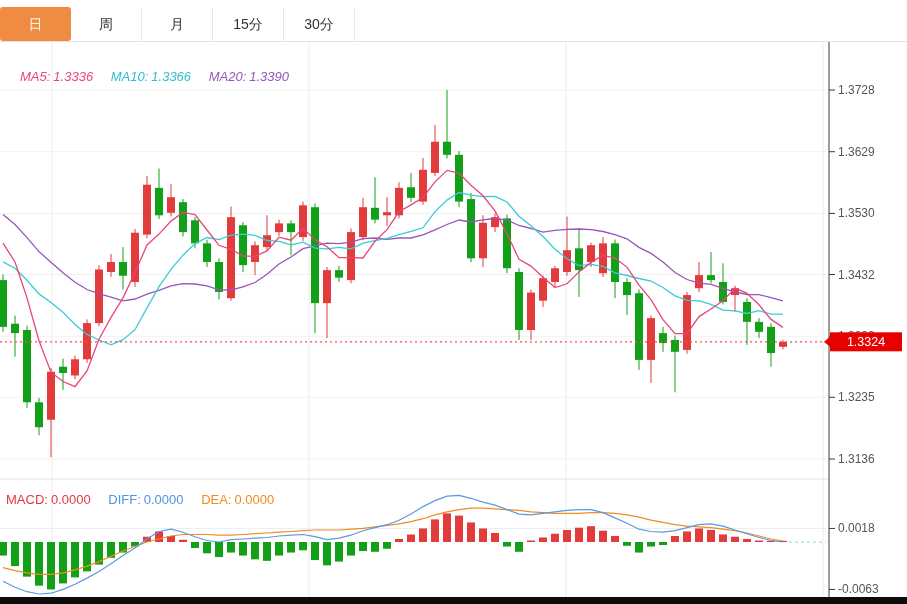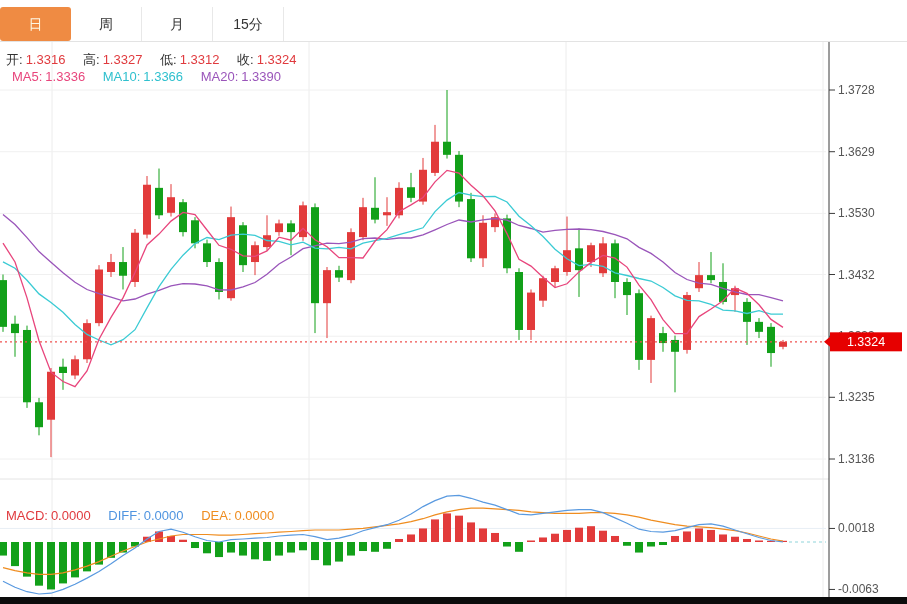--- a/index.html
+++ b/index.html
@@ -289,6 +289,7 @@
       <div class="tab">周</div>
       <div class="tab">月</div>
       <div class="tab">15分</div>
+      <div class="tab">30分</div>
     </div>
 
   <div class="legend" style="left:6px;top:51px;">

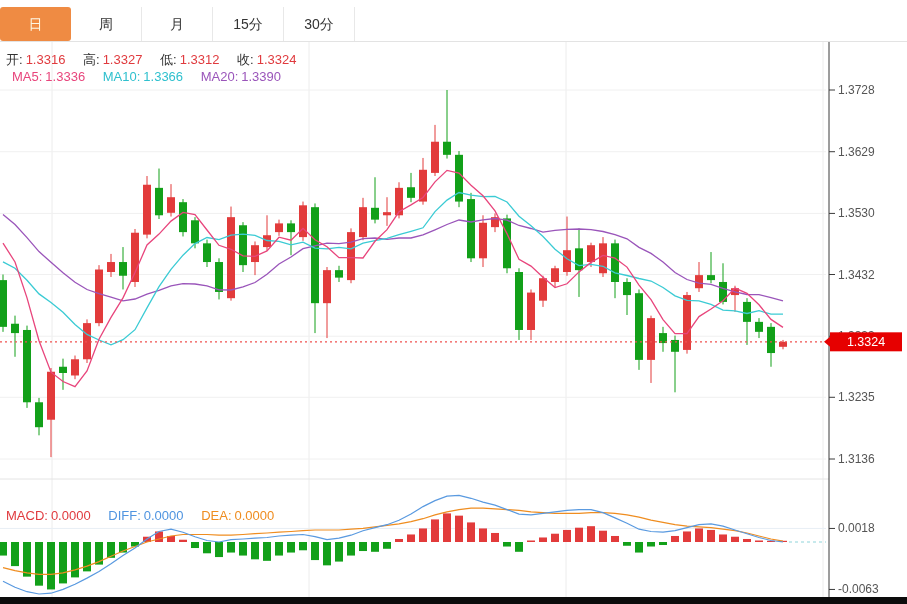--- a/index.html
+++ b/index.html
@@ -292,12 +292,6 @@
       <div class="tab">30分</div>
     </div>
 
-  <div class="legend" style="left:6px;top:51px;">
-    <span class="lbl">开:</span><span class="val-red lg-gap">1.3316</span>
-    <span class="lbl">高:</span><span class="val-red lg-gap">1.3327</span>
-    <span class="lbl">低:</span><span class="val-red lg-gap">1.3312</span>
-    <span class="lbl">收:</span><span class="val-red">1.3324</span>
-  </div>
 
   <div class="legend" style="left:12px;top:69px;">
     <span class="ma5">MA5:</span><span class="ma5 lg-gap">1.3336</span>

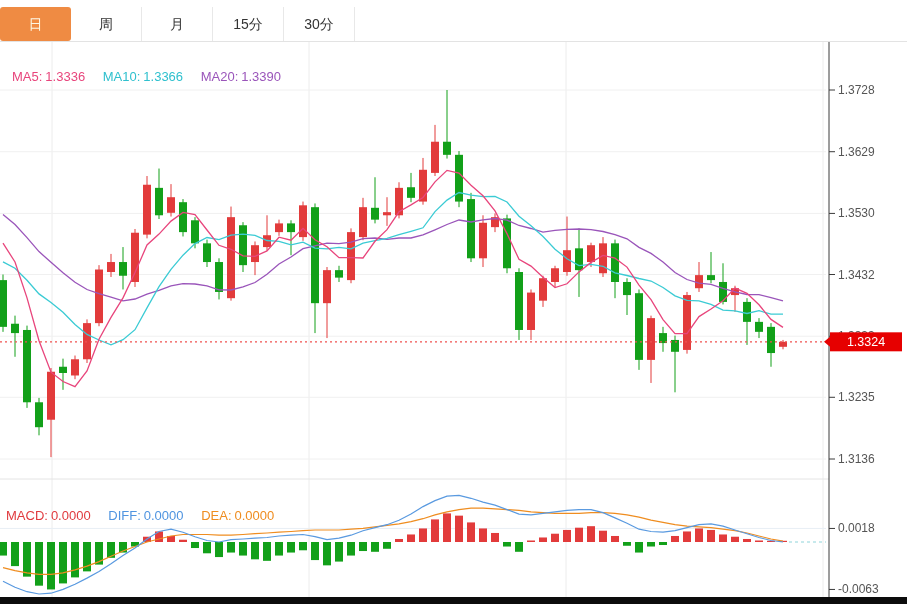--- a/index.html
+++ b/index.html
@@ -293,7 +293,7 @@
     </div>
 
 
-  <div class="legend" style="left:12px;top:69px;">
+  <div class="legend" style="left:20px;top:69px;font-style:italic;">
     <span class="ma5">MA5:</span><span class="ma5 lg-gap">1.3336</span>
     <span class="ma10">MA10:</span><span class="ma10 lg-gap">1.3366</span>
     <span class="ma20">MA20:</span><span class="ma20">1.3390</span>

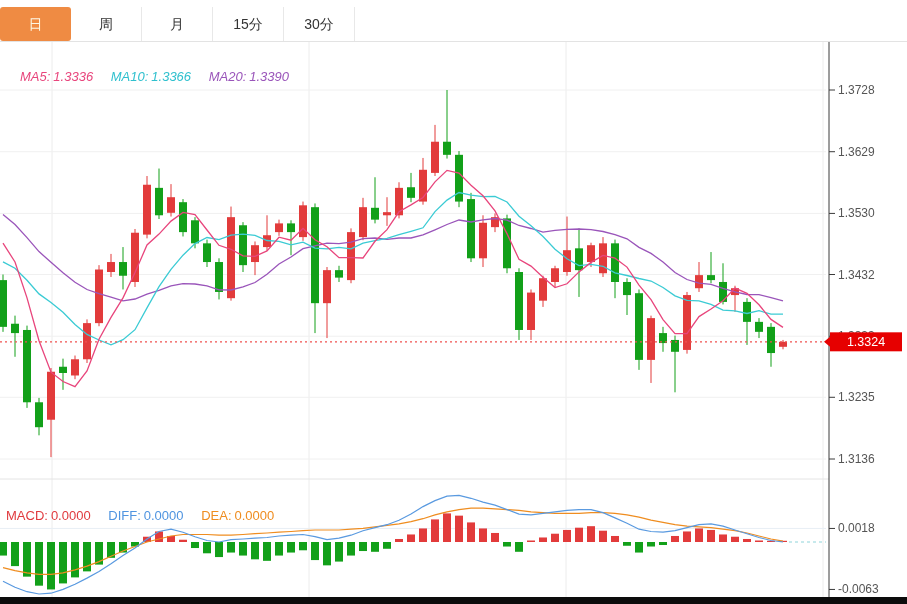--- a/index.html
+++ b/index.html
@@ -299,7 +299,7 @@
     <span class="ma20">MA20:</span><span class="ma20">1.3390</span>
   </div>
 
-  <div class="legend" style="left:6px;top:508px;">
+  <div class="legend" style="left:6px;top:492px;">
     <span class="macd-l">MACD:</span><span class="macd-l lg-gap">0.0000</span>
     <span class="diff-l">DIFF:</span><span class="diff-l lg-gap">0.0000</span>
     <span class="dea-l">DEA:</span><span class="dea-l">0.0000</span>

